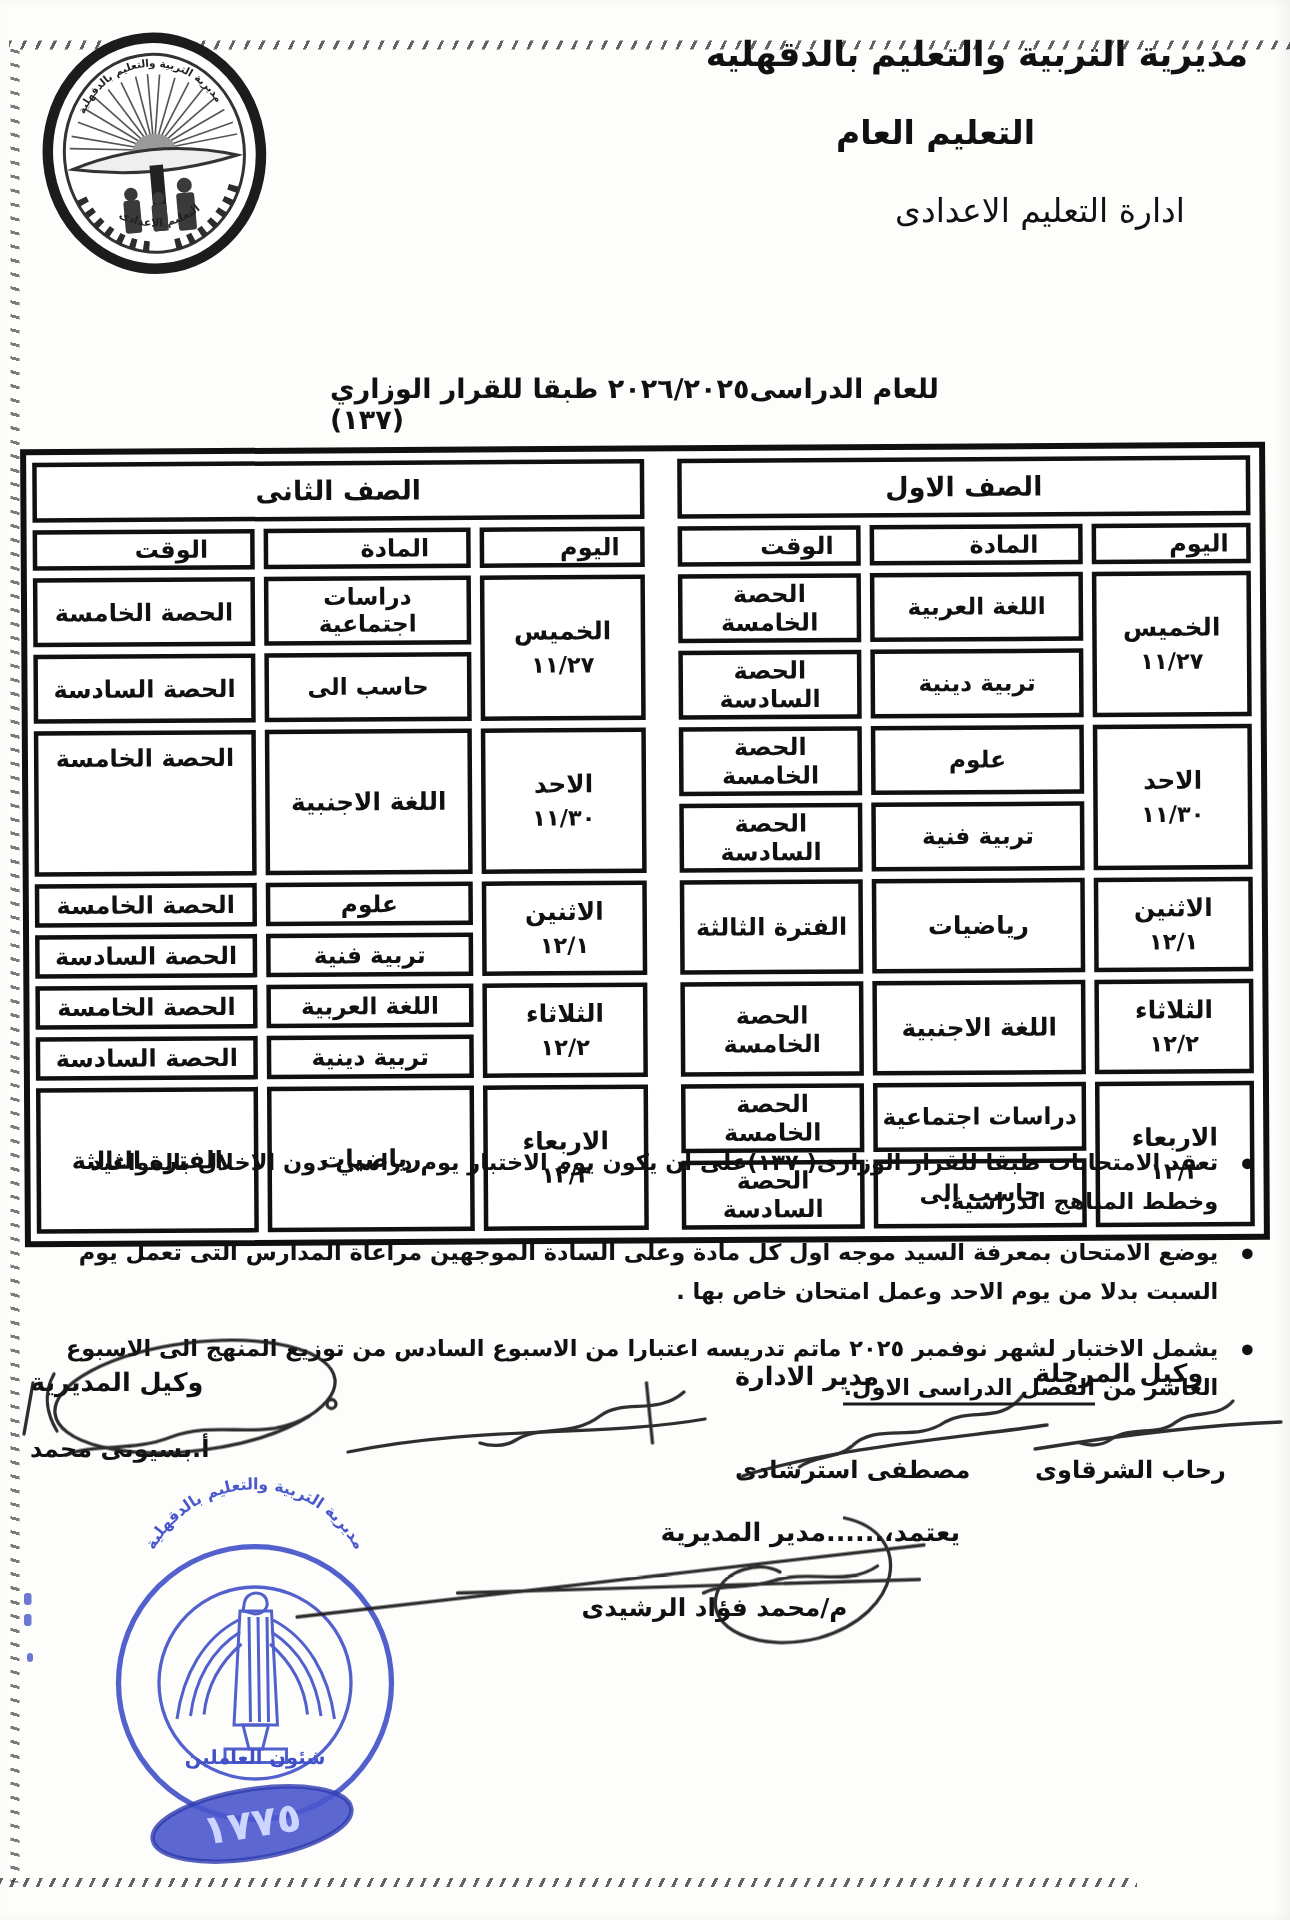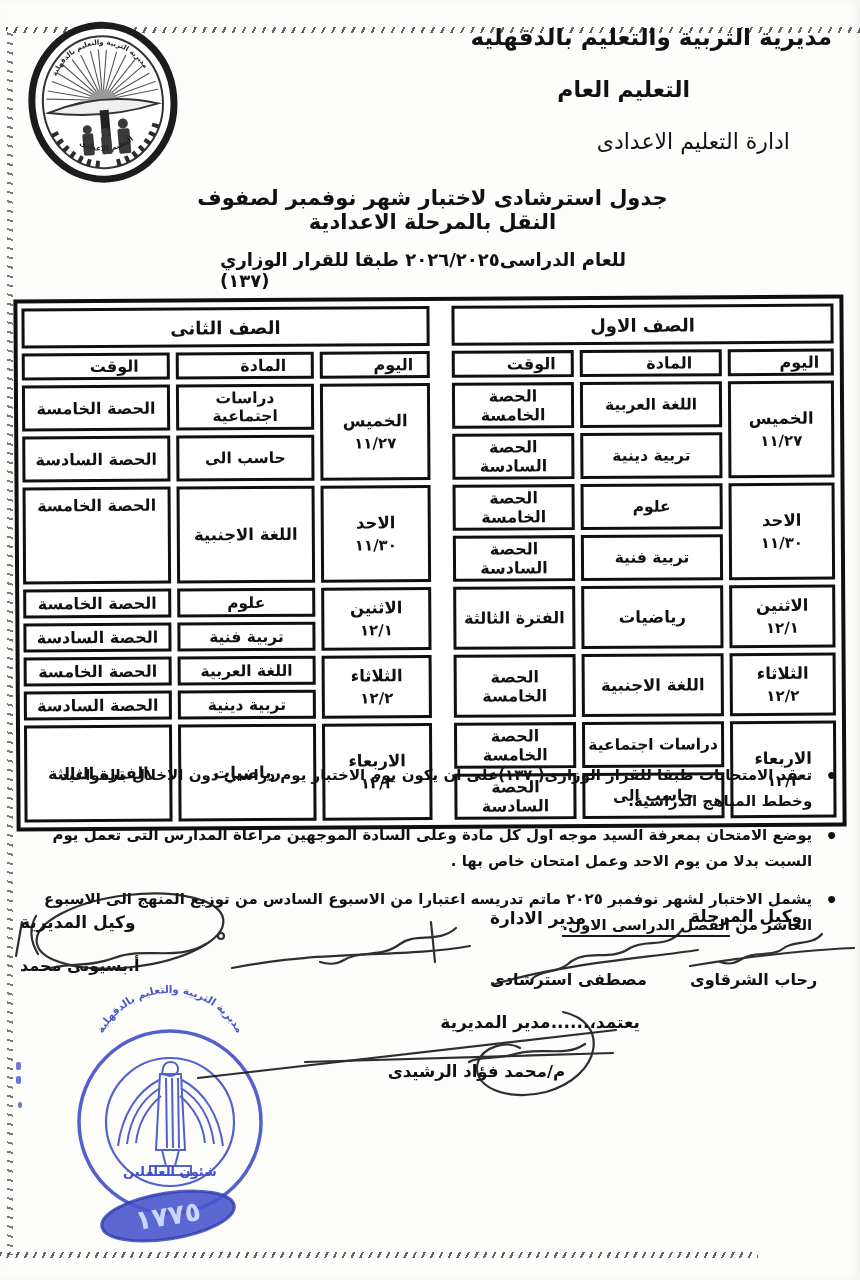--- a/index.html
+++ b/index.html
@@ -116,7 +116,6 @@
   <div class="org1">مديرية التربية والتعليم بالدقهليه</div>
   <div class="org2">التعليم العام</div>
   <div class="org3">ادارة التعليم الاعدادى</div>
-  <div class="doc-title">جدول استرشادى لاختبار شهر نوفمبر لصفوف النقل بالمرحلة الاعدادية</div>
   <div class="doc-subtitle">للعام الدراسى٢٠٢٦/٢٠٢٥ طبقا للقرار الوزاري (١٣٧)</div>
 
   <div class="sched">

